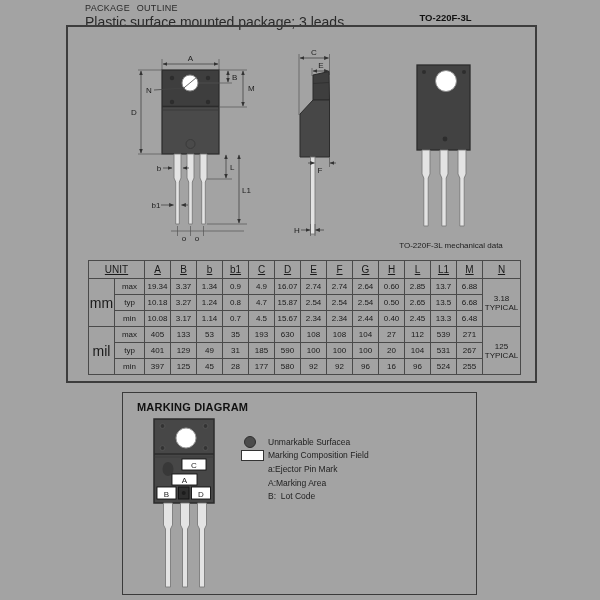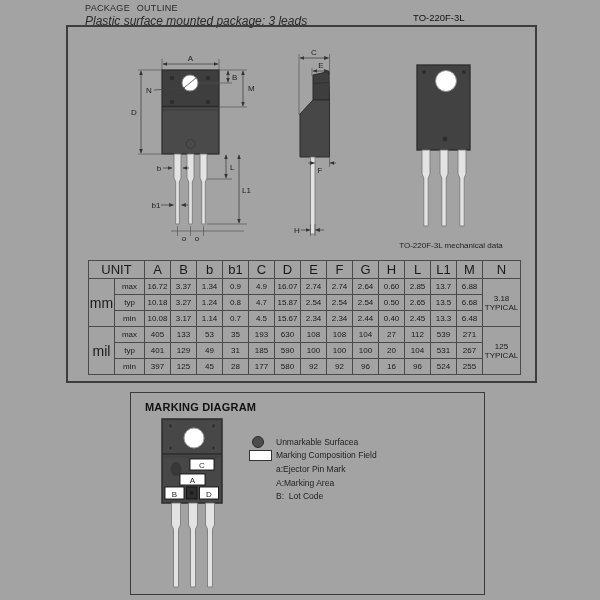--- a/index.html
+++ b/index.html
@@ -7,7 +7,7 @@
         font-family:"Liberation Sans",sans-serif;color:#1f1f1f;overflow:hidden;}
   
   .hdr-title{position:absolute;left:85px;top:3px;font-size:9px;color:#2a2a2a;word-spacing:4px;letter-spacing:.3px;}
-  .hdr-sub{position:absolute;left:85px;top:14px;font-size:12px;color:#2a2a2a;font-style:italic;}
+  .hdr-sub{position:absolute;left:85px;top:14px;font-size:14px;color:#2a2a2a;}
   .hdr-pkg{position:absolute;left:413px;top:12px;width:65px;text-align:left;font-size:9.5px;font-weight:normal;color:#111;}
   
   .outline-box{position:absolute;left:66px;top:25px;width:467px;height:354px;border:2px solid #3d3d3d;}

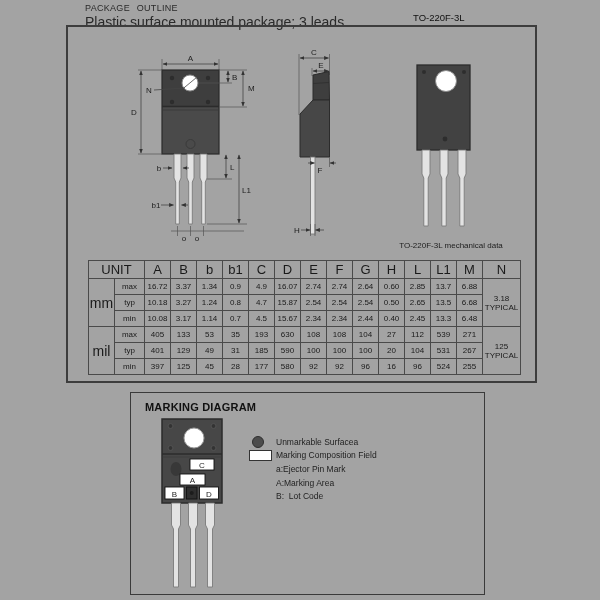--- a/index.html
+++ b/index.html
@@ -8,7 +8,7 @@
   
   .hdr-title{position:absolute;left:85px;top:3px;font-size:9px;color:#2a2a2a;word-spacing:4px;letter-spacing:.3px;}
   .hdr-sub{position:absolute;left:85px;top:14px;font-size:14px;color:#2a2a2a;}
-  .hdr-pkg{position:absolute;left:413px;top:12px;width:65px;text-align:left;font-size:9.5px;font-weight:normal;color:#111;}
+  .hdr-pkg{position:absolute;left:413px;top:12px;width:65px;text-align:center;font-size:9.5px;font-weight:bold;color:#111;}
   
   .outline-box{position:absolute;left:66px;top:25px;width:467px;height:354px;border:2px solid #3d3d3d;}
   .outline-box svg{position:absolute;left:0;top:0;}

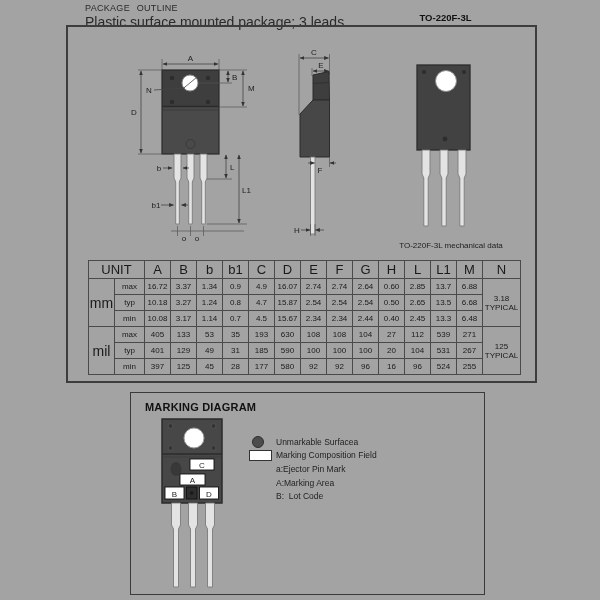--- a/index.html
+++ b/index.html
@@ -17,7 +17,7 @@
             font-size:8px;color:#1a1a1a;border:1.5px solid #444;}
   table.dim th,table.dim td{border:1px solid #4a4a4a;text-align:center;padding:0;height:15px;
             font-weight:normal;overflow:hidden;white-space:nowrap;}
-  table.dim thead th{height:17px;font-size:13px;}
+  table.dim thead th{height:17px;font-size:10px;text-decoration:underline;}
   table.dim td.unit{font-size:14px;}
   table.dim td.ncell div{line-height:9px;}
   

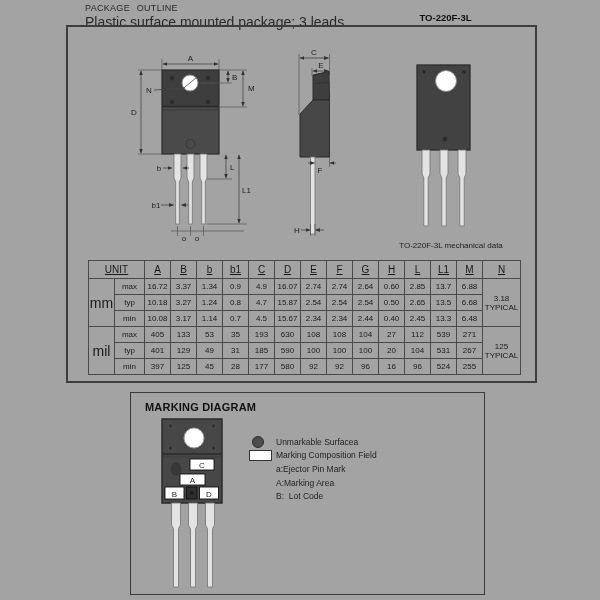--- a/index.html
+++ b/index.html
@@ -186,7 +186,7 @@
           <tr>
             <td rowspan="3" class="unit">mm</td>
             <td>max</td>
-            <td>16.72</td>
+            <td>19.34</td>
             <td>3.37</td>
             <td>1.34</td>
             <td>0.9</td>

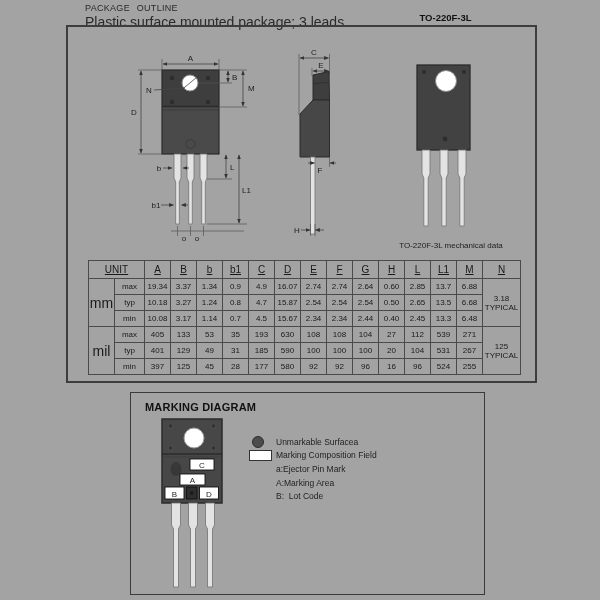--- a/index.html
+++ b/index.html
@@ -21,7 +21,7 @@
   table.dim td.unit{font-size:14px;}
   table.dim td.ncell div{line-height:9px;}
   
-  .marking-box{position:absolute;left:130px;top:392px;width:353px;height:201px;border:1.5px solid #3a3a3a;}
+  .marking-box{position:absolute;left:122px;top:392px;width:353px;height:201px;border:1.5px solid #3a3a3a;}
   .mk-title{position:absolute;left:14px;top:8px;font-size:11px;font-weight:bold;letter-spacing:.2px;color:#111;}
   .marking-box svg{position:absolute;left:26px;top:22px;}
   .legend{position:absolute;left:118px;top:42px;text-align:center;}

